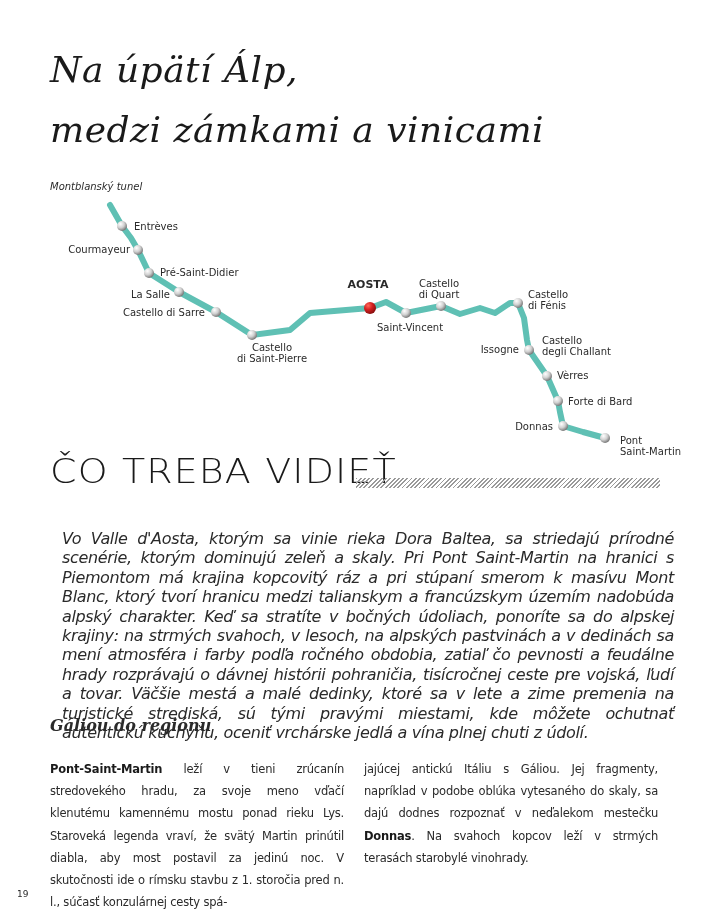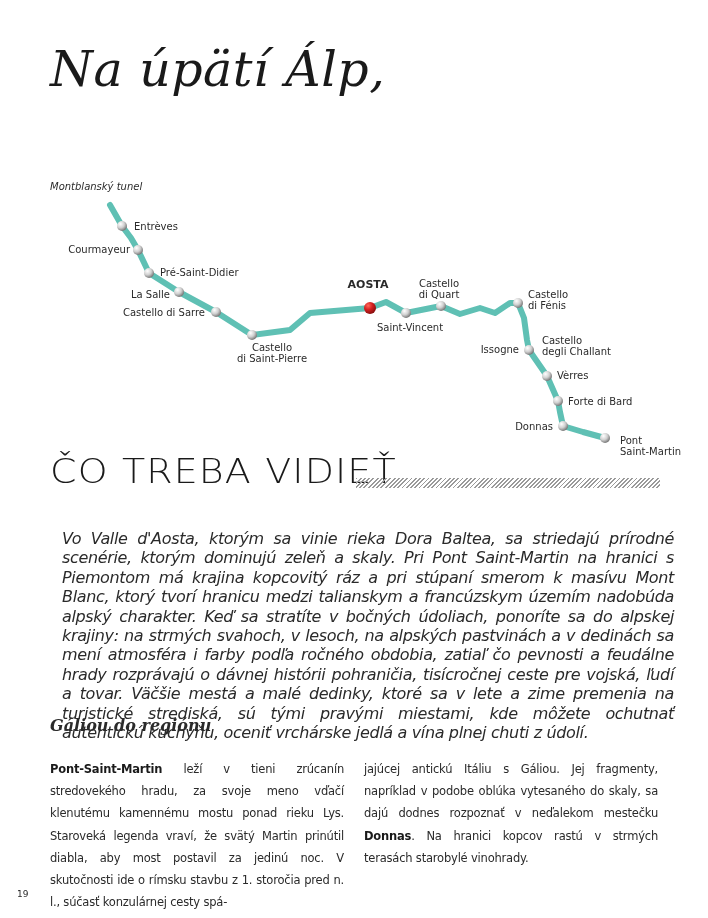--- a/index.html
+++ b/index.html
@@ -4,7 +4,7 @@
 <style>
   html, body { margin:0; padding:0; background:#ffffff; }
   body { width:708px; height:918px; position:relative; overflow:hidden; color:#1e1e1e; font-family:"Liberation Sans", sans-serif; }
-  .title { position:absolute; left:50px; top:40px; font-family:"DejaVu Serif", serif; font-style:italic; font-weight:normal; font-size:49px; line-height:60px; color:#1a1a1a; letter-spacing:0.5px; margin:0; }
+  .title { position:absolute; left:50px; top:40px; font-family:"DejaVu Serif", serif; font-style:italic; font-weight:normal; font-size:36px; line-height:60px; color:#1a1a1a; letter-spacing:0.5px; margin:0; }
   .title span { display:block; }
   #map { position:absolute; left:0; top:170px; width:708px; height:300px; }
   .maplabel { font-family:"DejaVu Sans", sans-serif; font-size:10px; fill:#2a2a2a; }

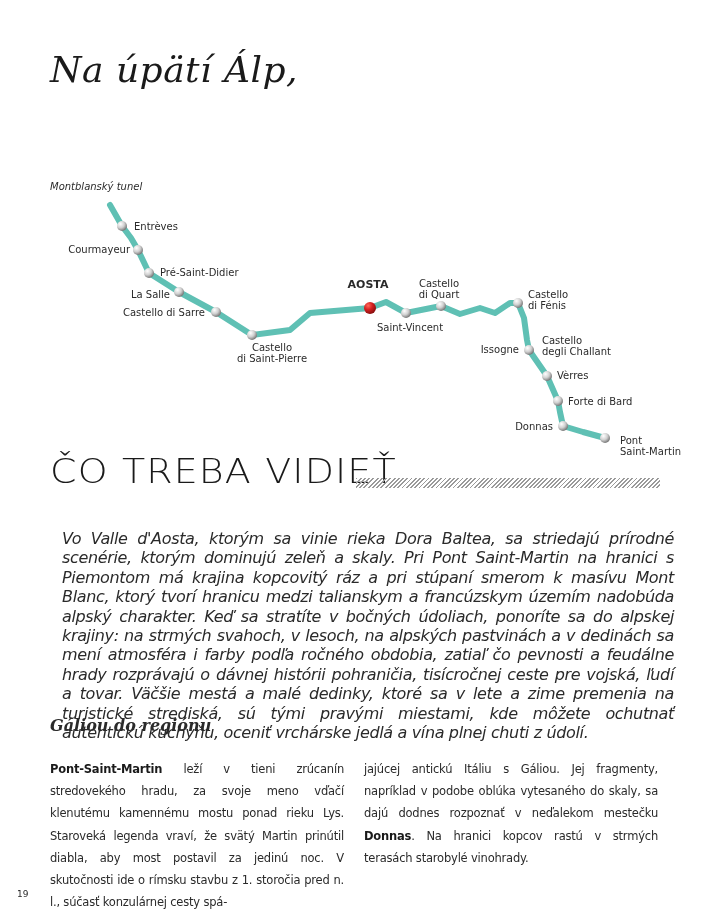--- a/index.html
+++ b/index.html
@@ -26,6 +26,7 @@
 
 <h1 class="title">
   <span>Na úpätí Álp,</span>
+  <span>medzi zámkami a vinicami</span>
 </h1>
 
 <svg id="map" viewBox="0 170 708 300" xmlns="http://www.w3.org/2000/svg">

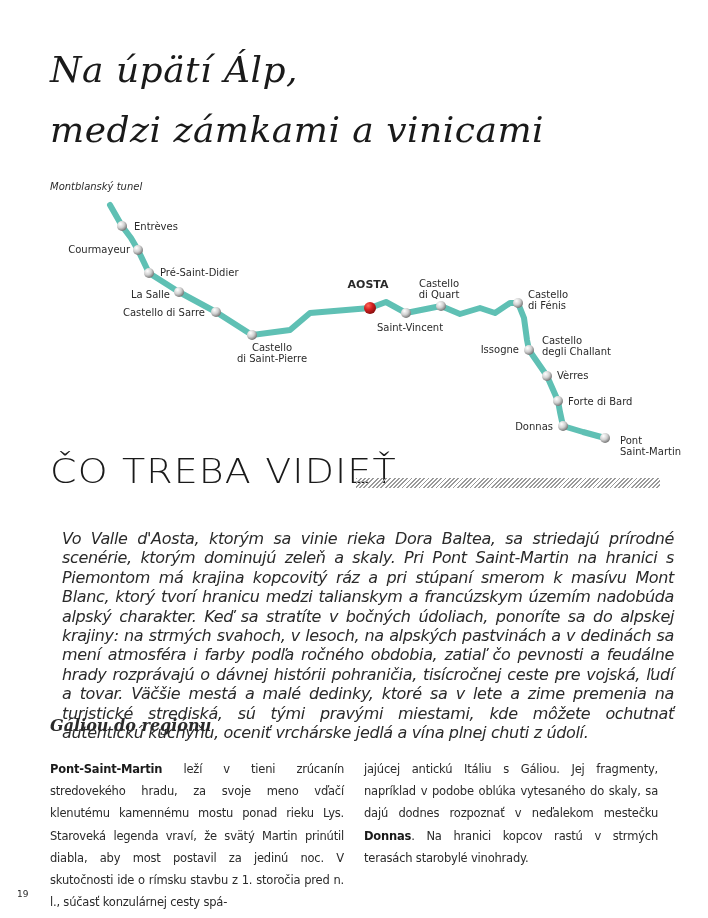--- a/index.html
+++ b/index.html
@@ -88,7 +88,7 @@
 
 <p class="col col1"><b>Pont-Saint-Martin</b><span> leží v tieni zrúcanín stredovekého hradu, za svoje meno vďačí klenutému kamennému mostu ponad rieku Lys. Staroveká legenda vraví, že svätý Martin prinútil diabla, aby most postavil za jedinú noc. V skutočnosti ide o rímsku stavbu z 1. storočia pred n. l., súčasť konzulárnej cesty spá-</span></p>
 
-<p class="col col2"><span>jajúcej antickú Itáliu s Gáliou. Jej fragmenty, napríklad v podobe oblúka vytesaného do skaly, sa dajú dodnes rozpoznať v neďalekom mestečku </span><b>Donnas</b><span>. Na hranici kopcov rastú v strmých terasách starobylé vinohrady.</span></p>
+<p class="col col2"><span>jajúcej antickú Itáliu s Gáliou. Jej fragmenty, napríklad v podobe oblúka vytesaného do skaly, sa dajú dodnes rozpoznať v neďalekom mestečku </span><b>Donnas</b><span>. Na svahoch kopcov leží v strmých terasách starobylé vinohrady.</span></p>
 
 <div class="pagenum">19</div>
 

